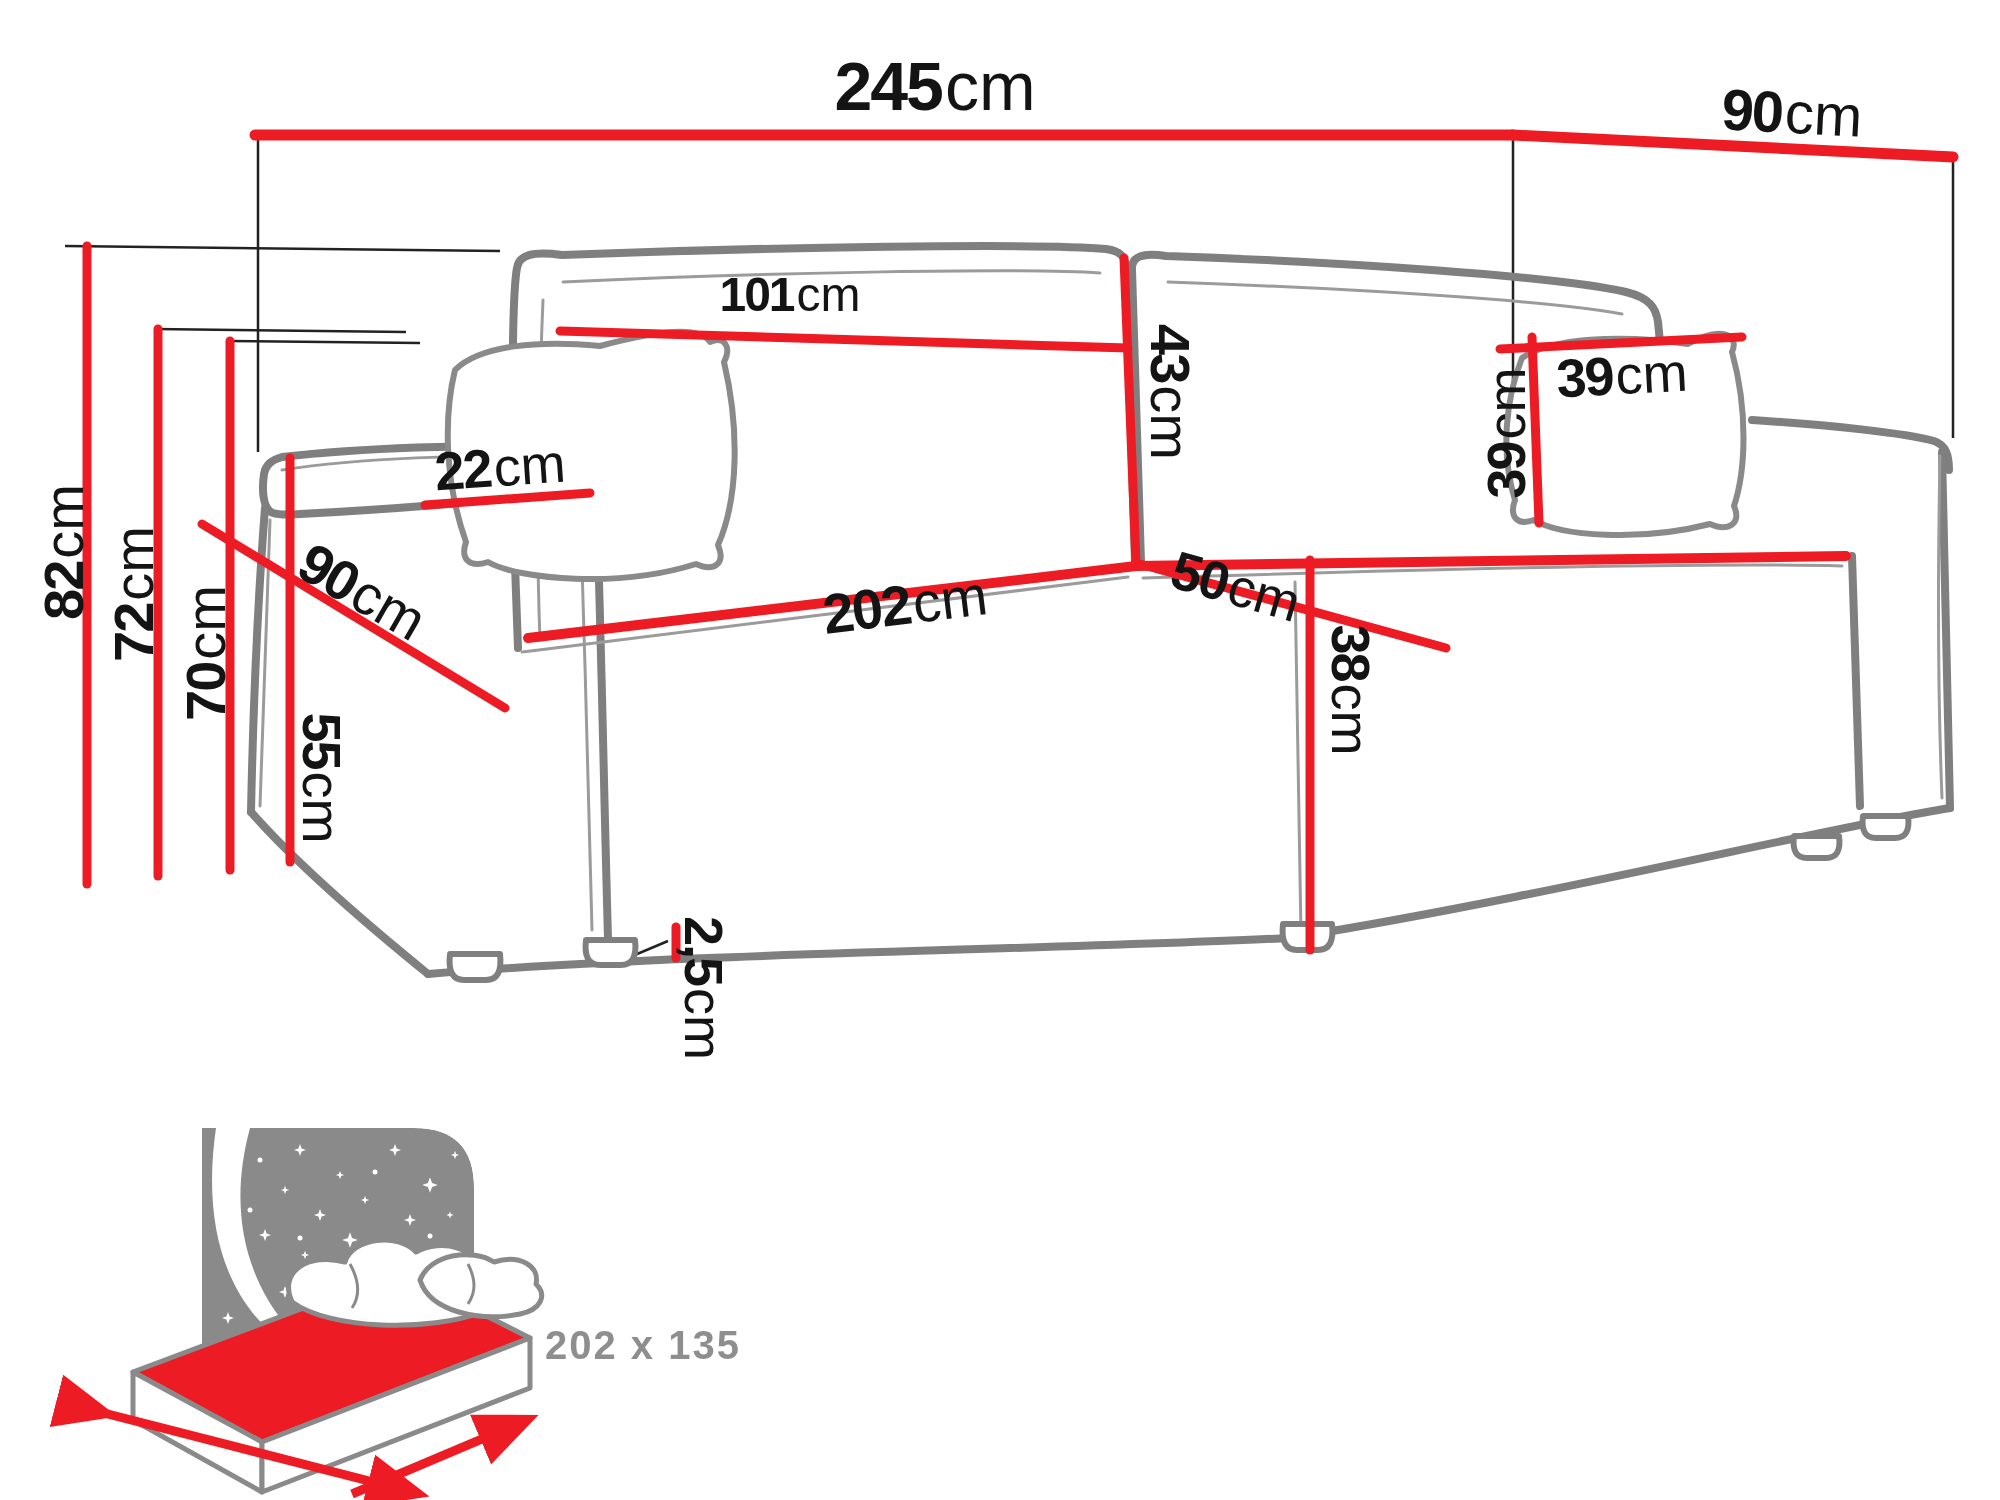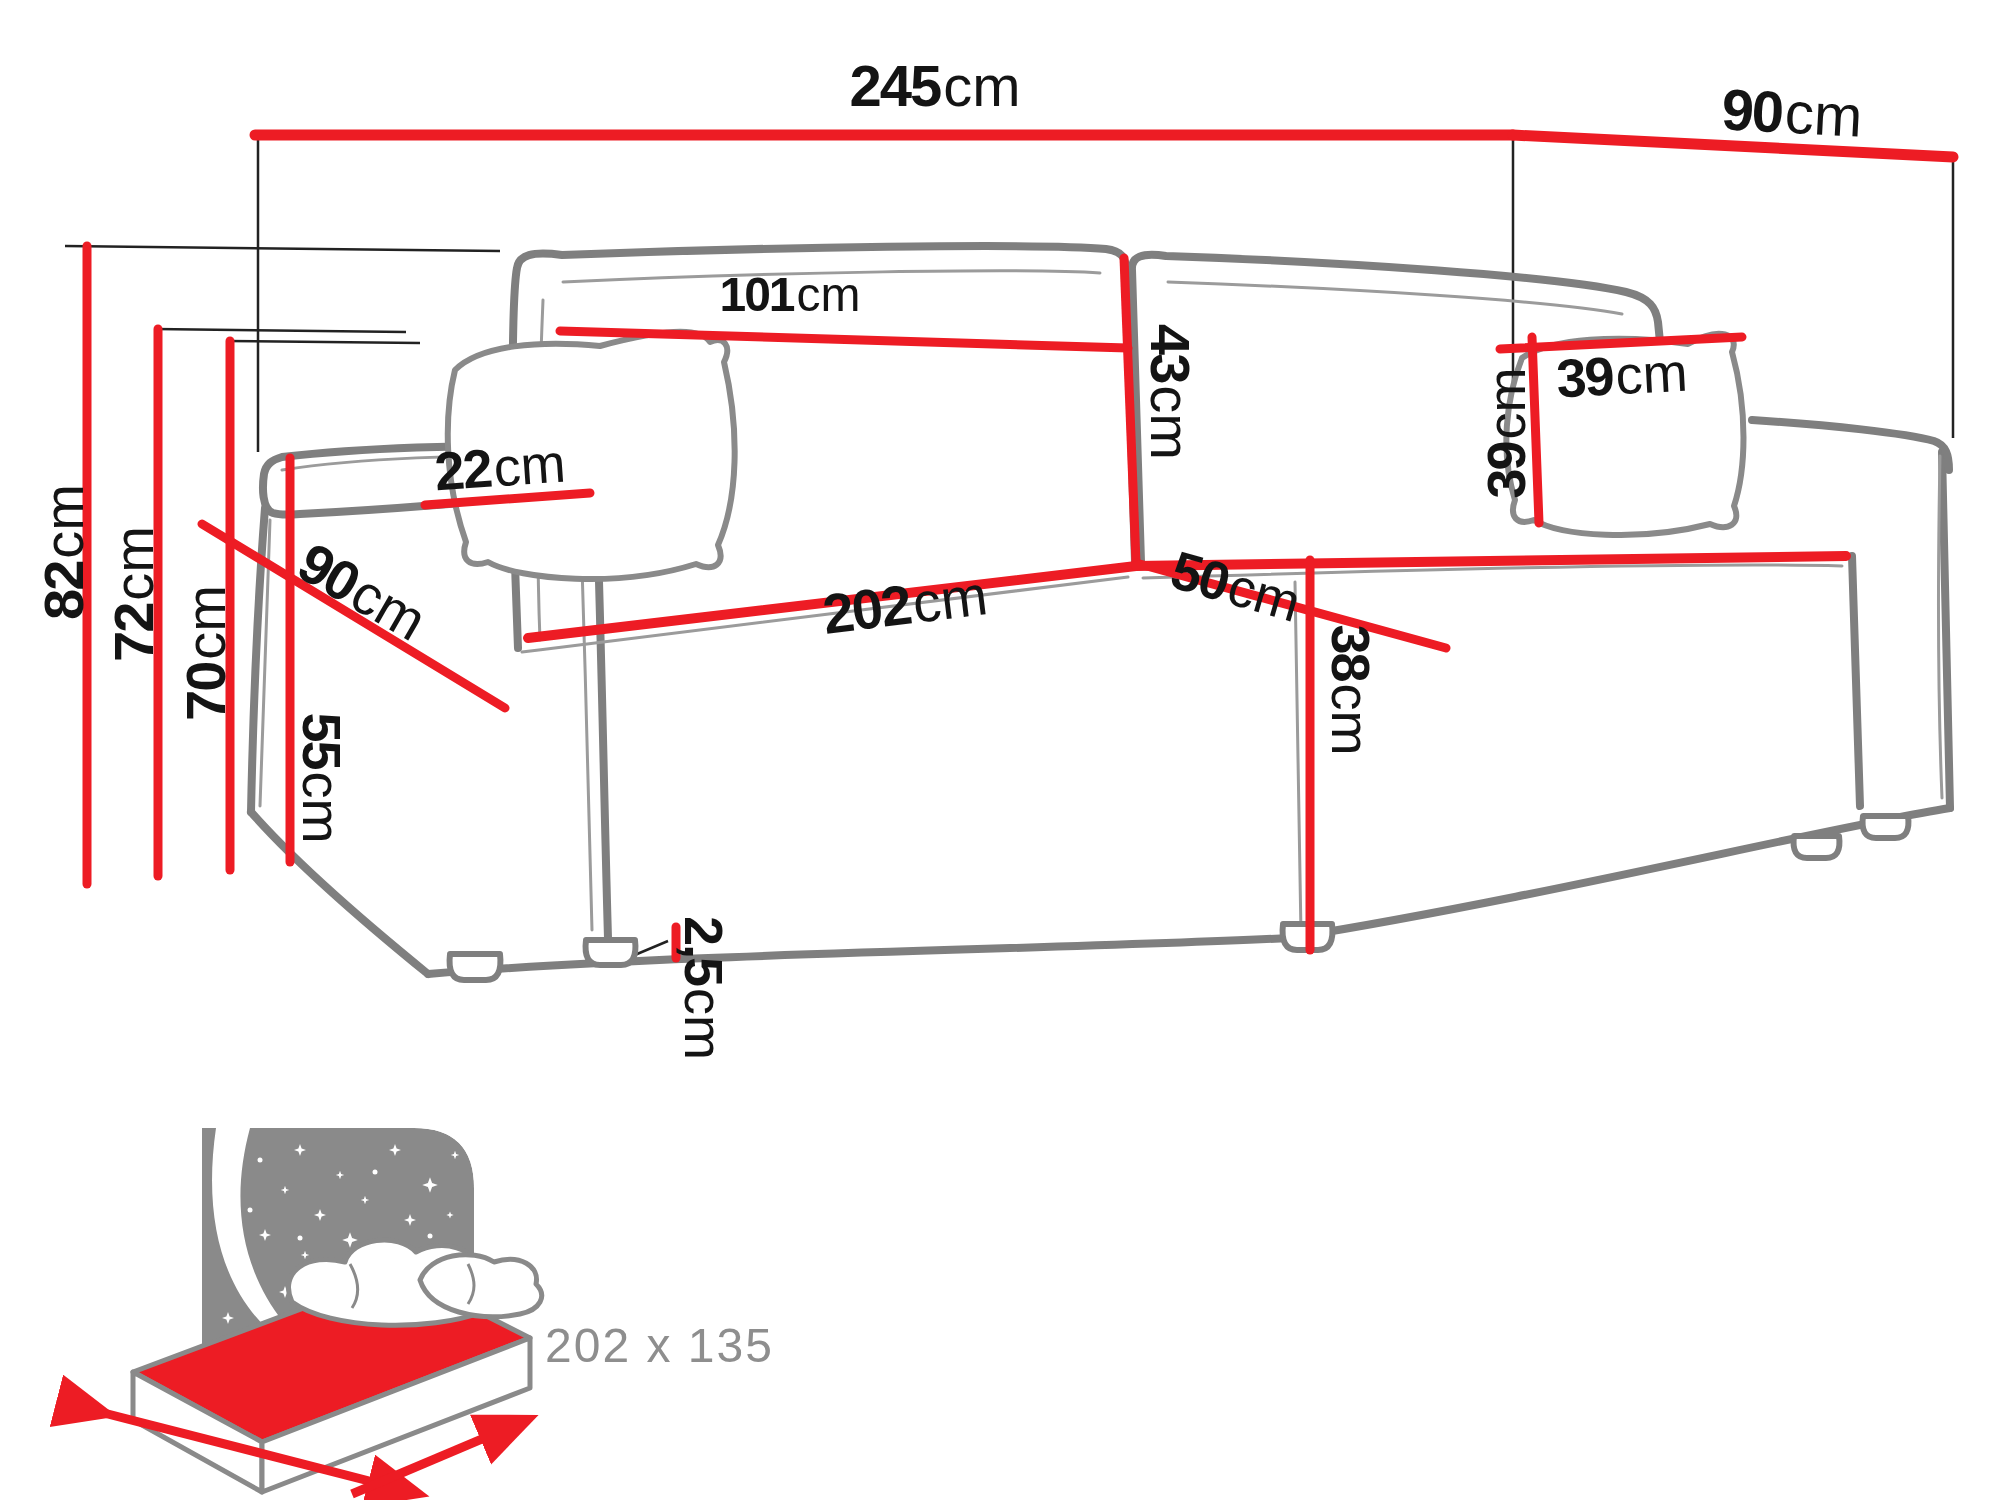--- a/index.html
+++ b/index.html
@@ -174,7 +174,7 @@
 
   <div class="labels" id="labels">
     <div class="bed-size">202 x 135</div>
-  <div class="dim" style="left: 935px; top: 86px; font-size: 58px; transform: translate(-50%, -50%) rotate(0deg);"><span class="num">245</span><span class="unit">cm</span></div>
+  <div class="dim" style="left: 935px; top: 86px; font-size: 68px; transform: translate(-50%, -50%) rotate(0deg);"><span class="num">245</span><span class="unit">cm</span></div>
       <div class="dim" style="left: 1792px; top: 113px; font-size: 58px; transform: translate(-50%, -50%) rotate(3deg);"><span class="num">90</span><span class="unit">cm</span></div>
       <div class="dim" style="left: 790px; top: 295px; font-size: 48px; transform: translate(-50%, -50%) rotate(0deg);"><span class="num">101</span><span class="unit">cm</span></div>
       <div class="dim" style="left: 1170px; top: 392px; font-size: 56px; transform: translate(-50%, -50%) rotate(90deg);"><span class="num">43</span><span class="unit">cm</span></div>

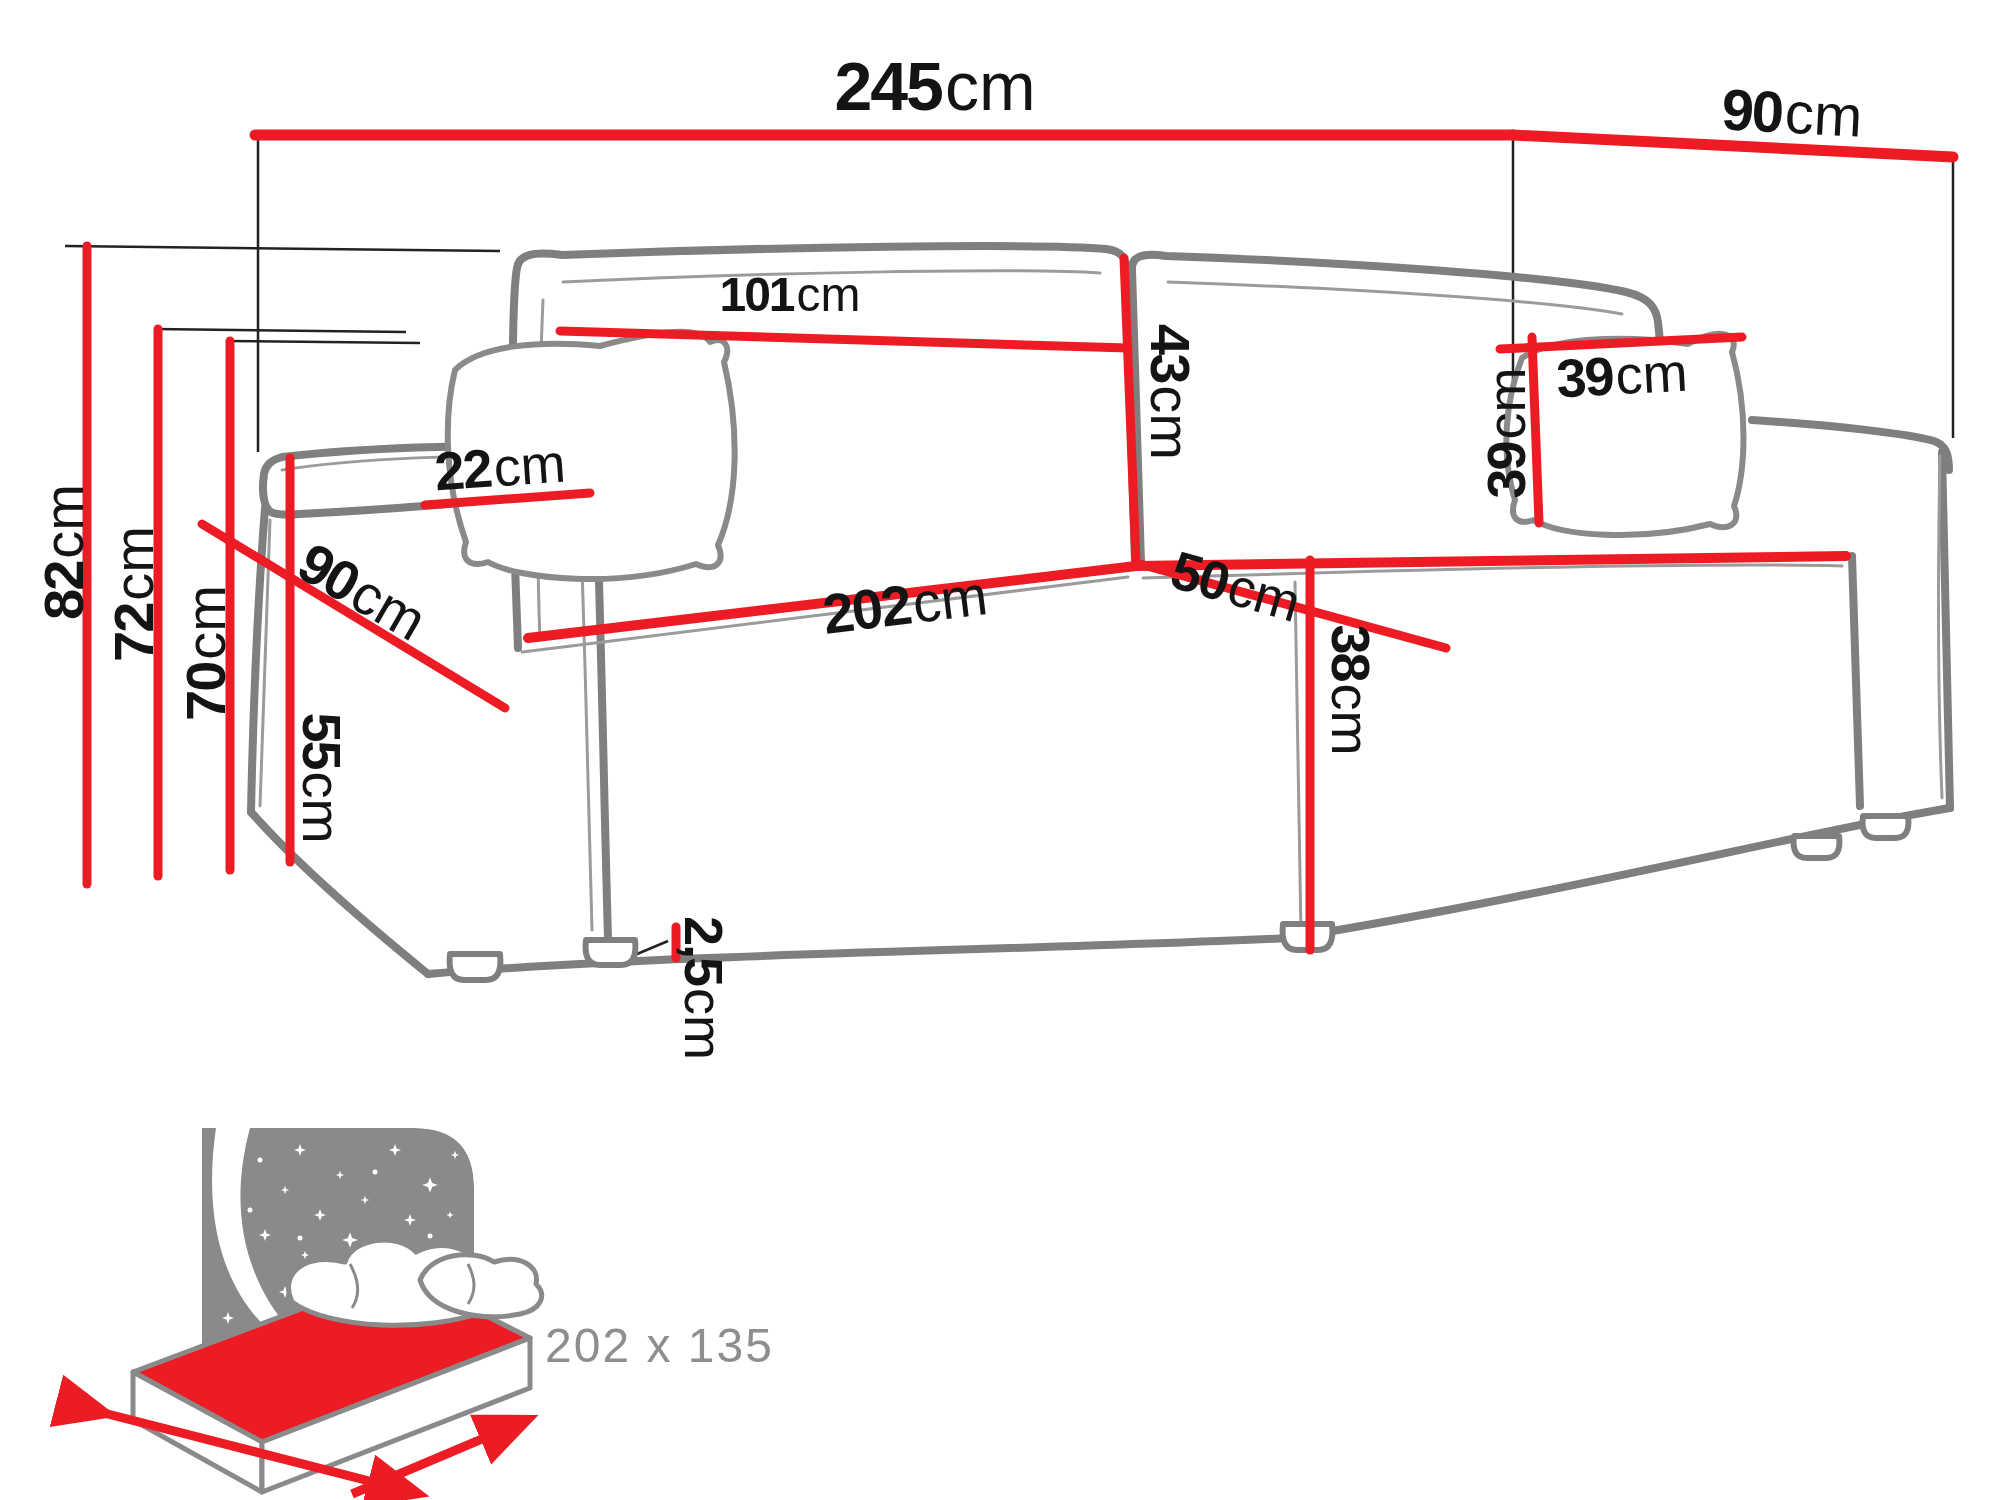--- a/index.html
+++ b/index.html
@@ -11,7 +11,7 @@
   .dim .num{font-weight:700;letter-spacing:-2px;}
   .dim .unit{font-weight:400;margin-left:3px;letter-spacing:0;}
   .bed-size{position:absolute;left:545px;top:1345px;transform:translate(0,-50%);
-            font-size:48px;font-weight:400;color:#8e8e8e;letter-spacing:2px;white-space:nowrap;}
+            font-size:40px;font-weight:700;color:#8e8e8e;letter-spacing:2px;white-space:nowrap;}
 </style>
 </head>
 <body>

